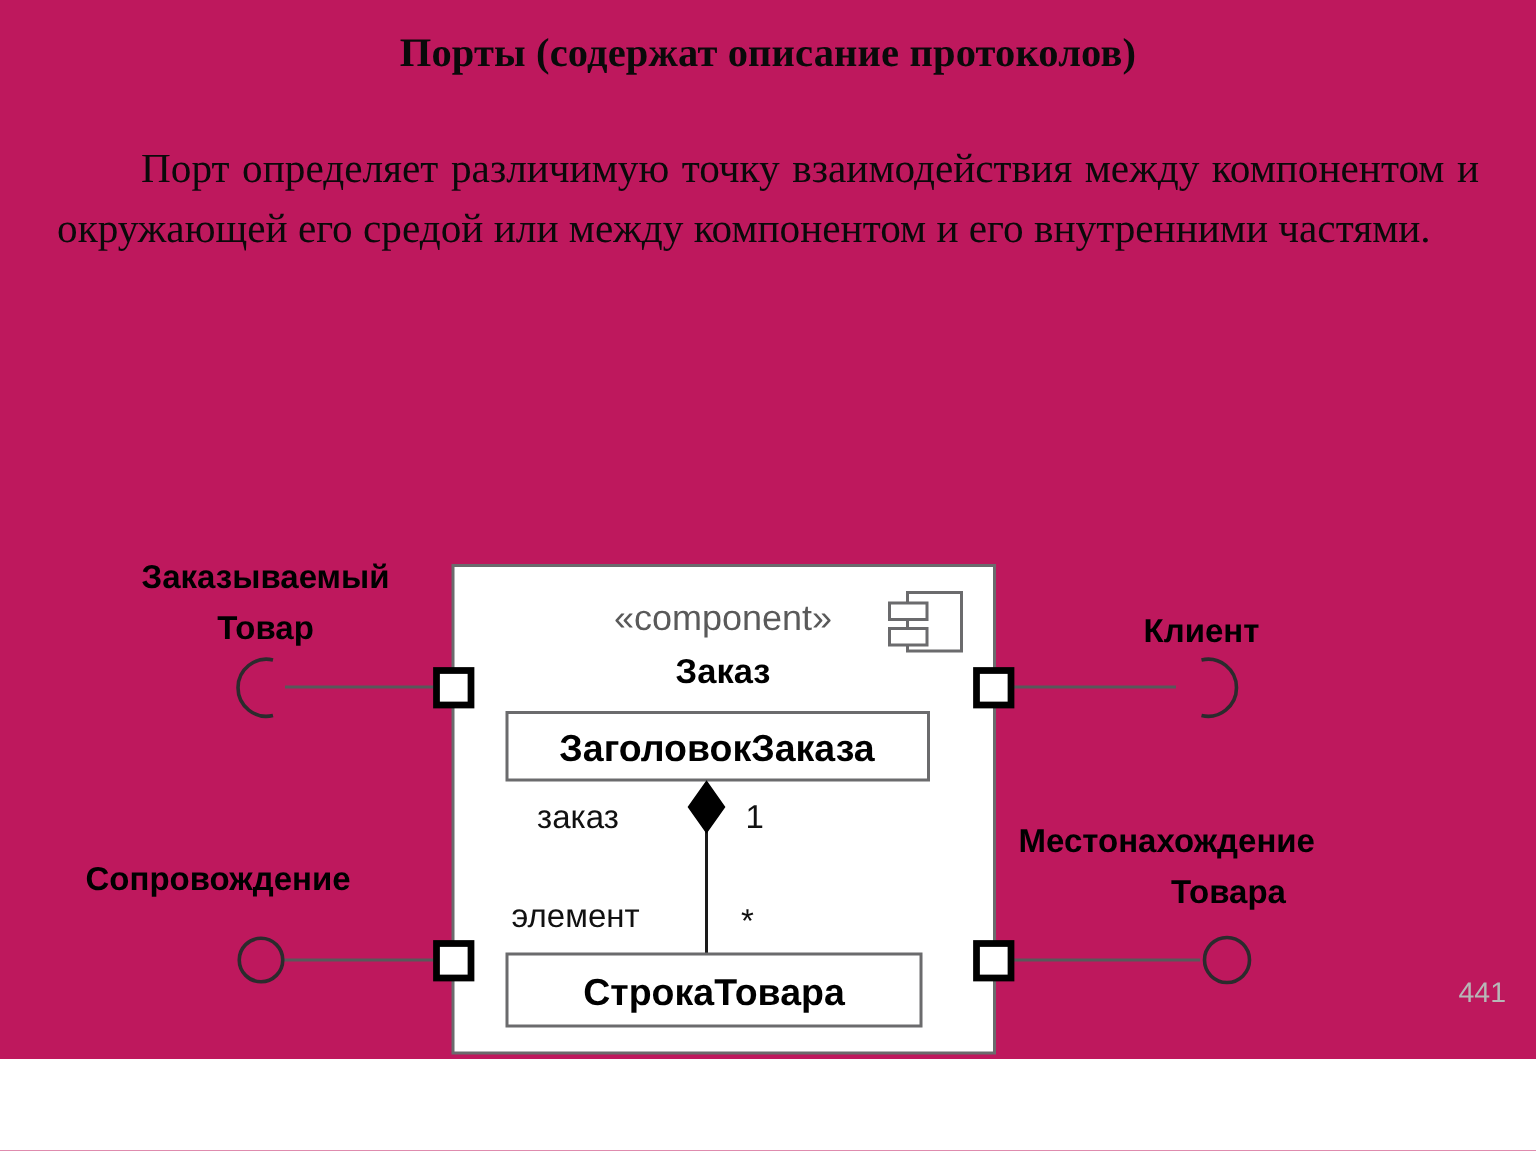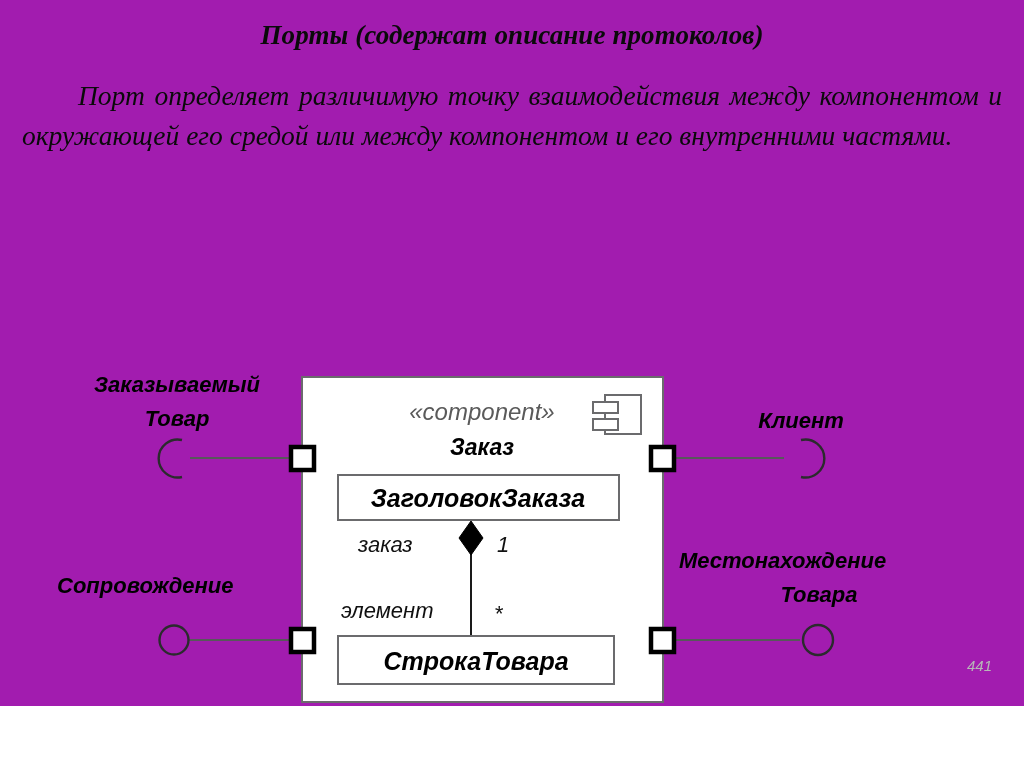--- a/index.html
+++ b/index.html
@@ -12,11 +12,10 @@
     position: relative;
     width: 1024px;
     height: 706px;
-    background: #a21caf;
+    background: #be185d;
     overflow: hidden;
     font-family: "Liberation Serif", "DejaVu Serif", serif;
     color: #000000;
-    font-style: italic;
   }
 
   

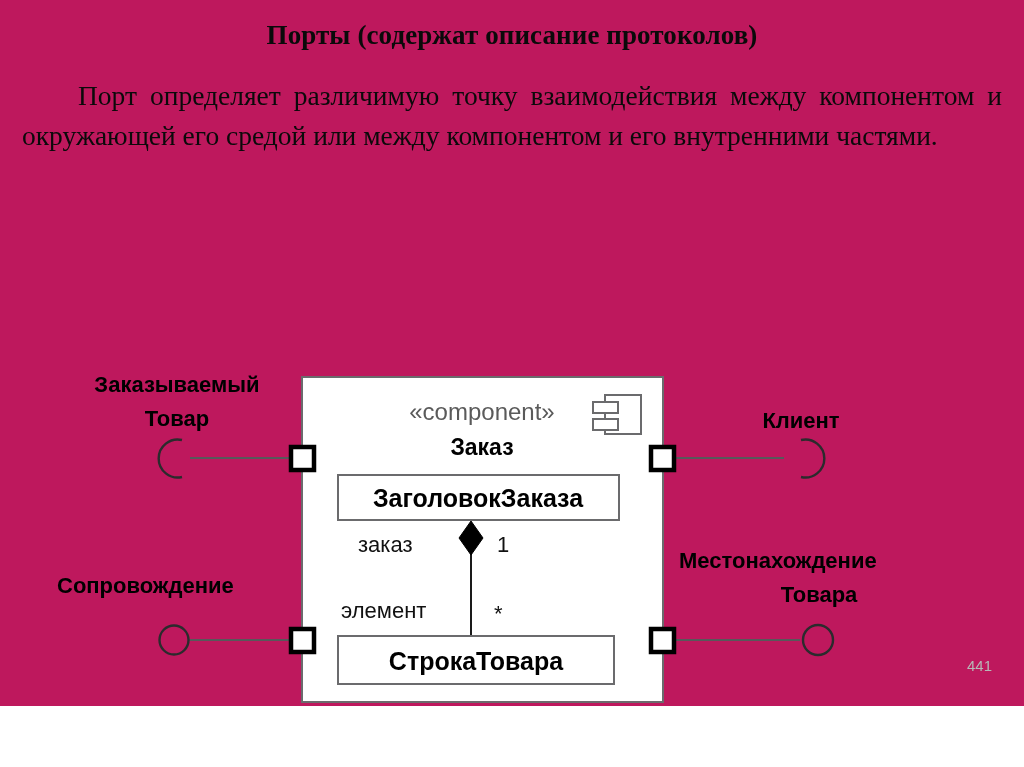--- a/index.html
+++ b/index.html
@@ -42,7 +42,7 @@
     color: #0a0a0a;
   }
   #body-text p {
-    margin: 0;
+    margin: 16px;
     text-align: justify;
     text-indent: 56px;
     -webkit-hyphens: none;

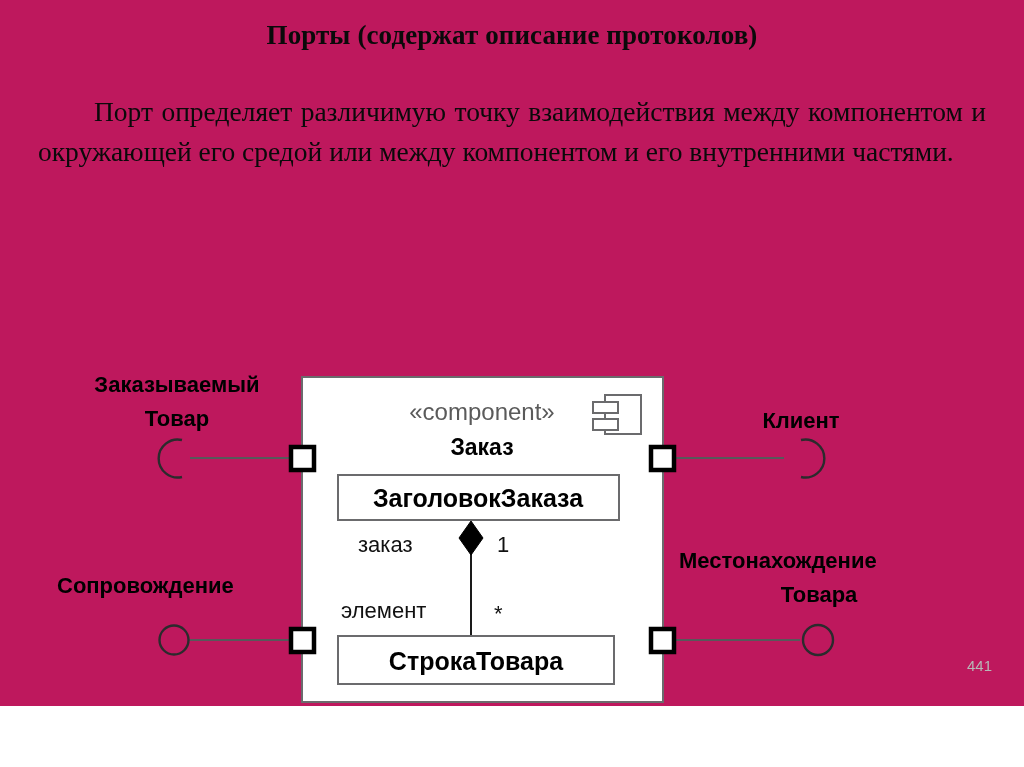--- a/index.html
+++ b/index.html
@@ -55,10 +55,10 @@
   
   #page-number {
     position: absolute;
-    right: 32px;
+    right: 20px;
     bottom: 32px;
     font-family: "Liberation Sans", "DejaVu Sans", sans-serif;
-    font-size: 15px;
+    font-size: 19px;
     color: #b7b7b7;
   }
 

